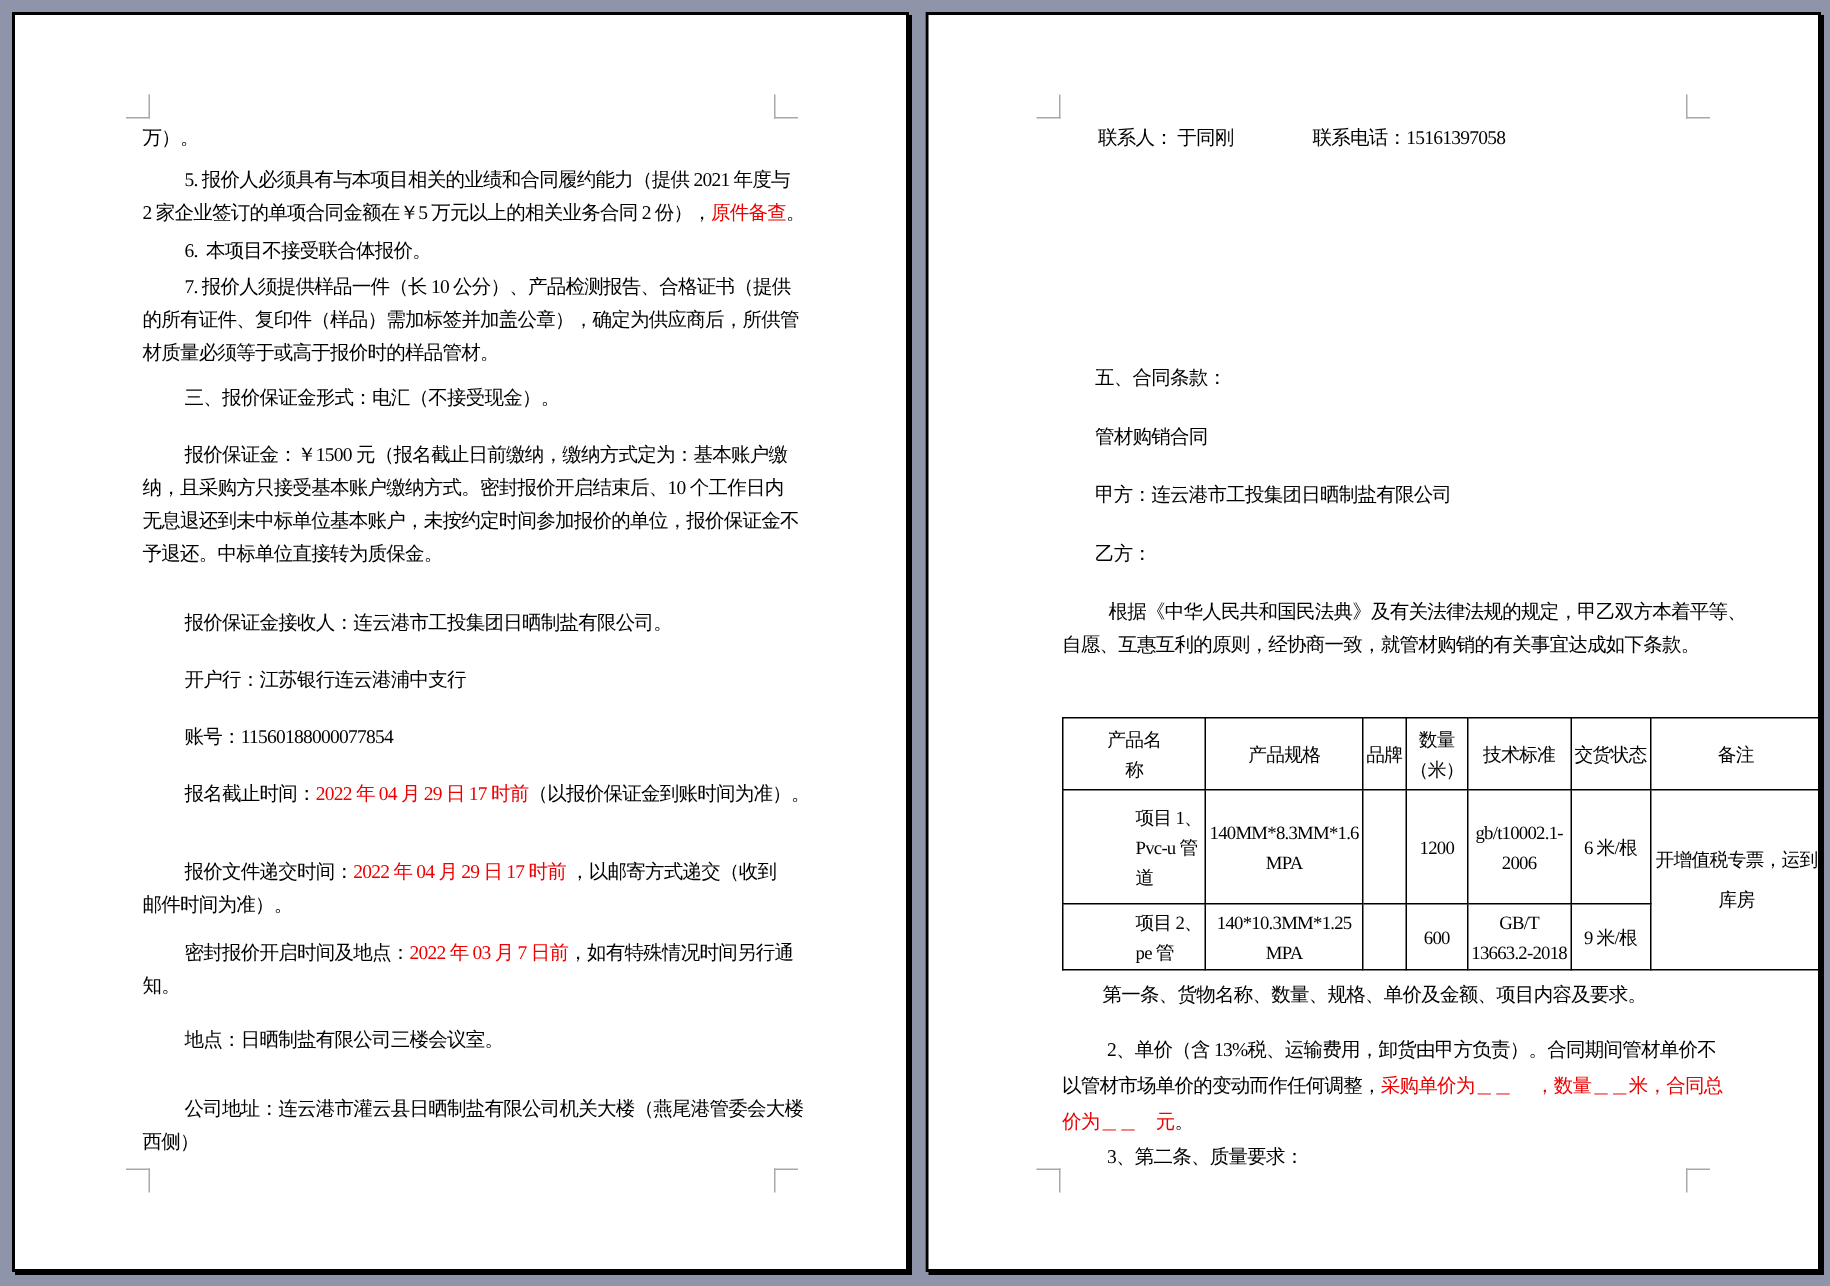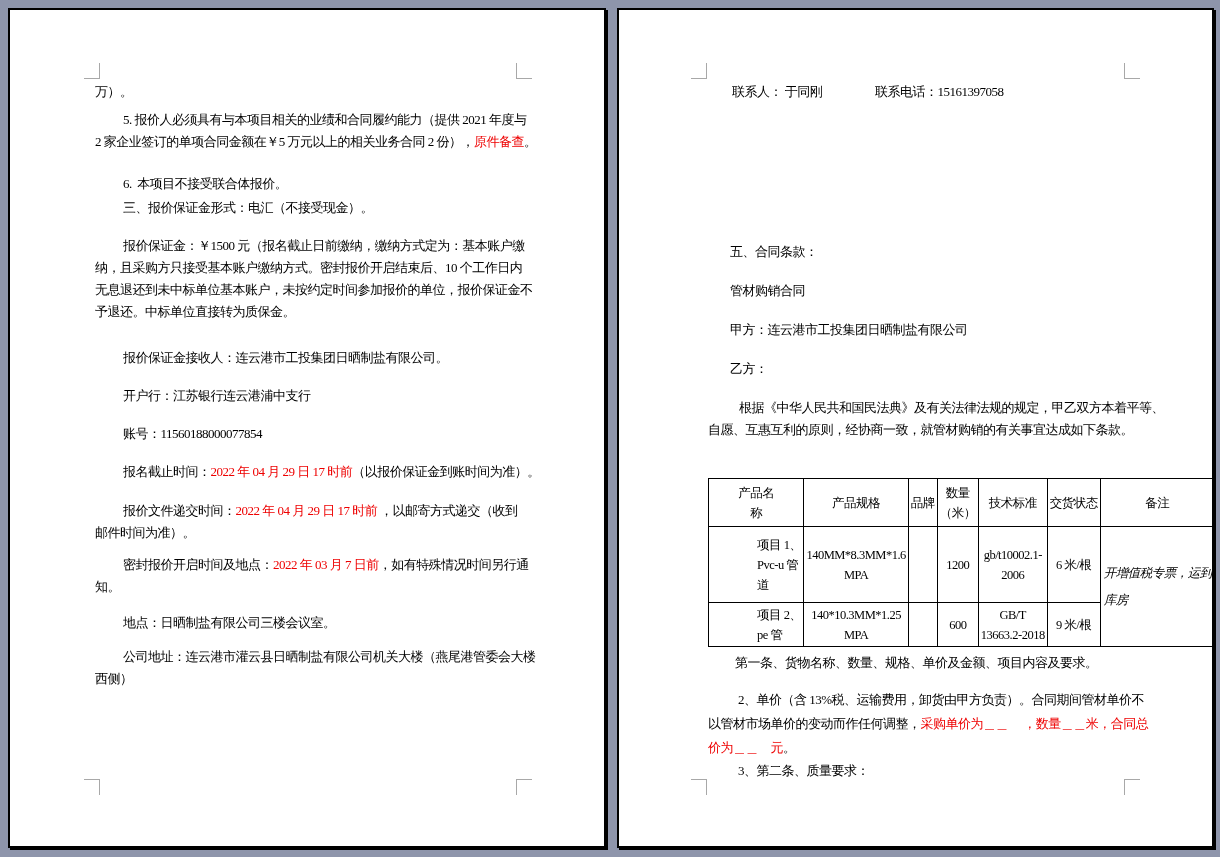--- a/index.html
+++ b/index.html
@@ -88,7 +88,7 @@
 
     <div class="content">
       <p class="para" style="margin-bottom:6px">万）。</p>
-      <p class="para i28" style="margin-bottom:20px"><span>5. 报价人必须具有与本项目相关的业绩和合同履约能力（提供 2021 年度与
+      <p class="para i28" style="margin-bottom:3px"><span>5. 报价人必须具有与本项目相关的业绩和合同履约能力（提供 2021 年度与
 2 家企业签订的单项合同金额在￥5 万元以上的相关业务合同 2 份），</span><span class="red">原件备查</span><span>。</span></p>
       <p class="para i28" style="margin-bottom:2px">6.  本项目不接受联合体报价。</p>
       <p class="para i28" style="margin-bottom:16px">三、报价保证金形式：电汇（不接受现金）。</p>

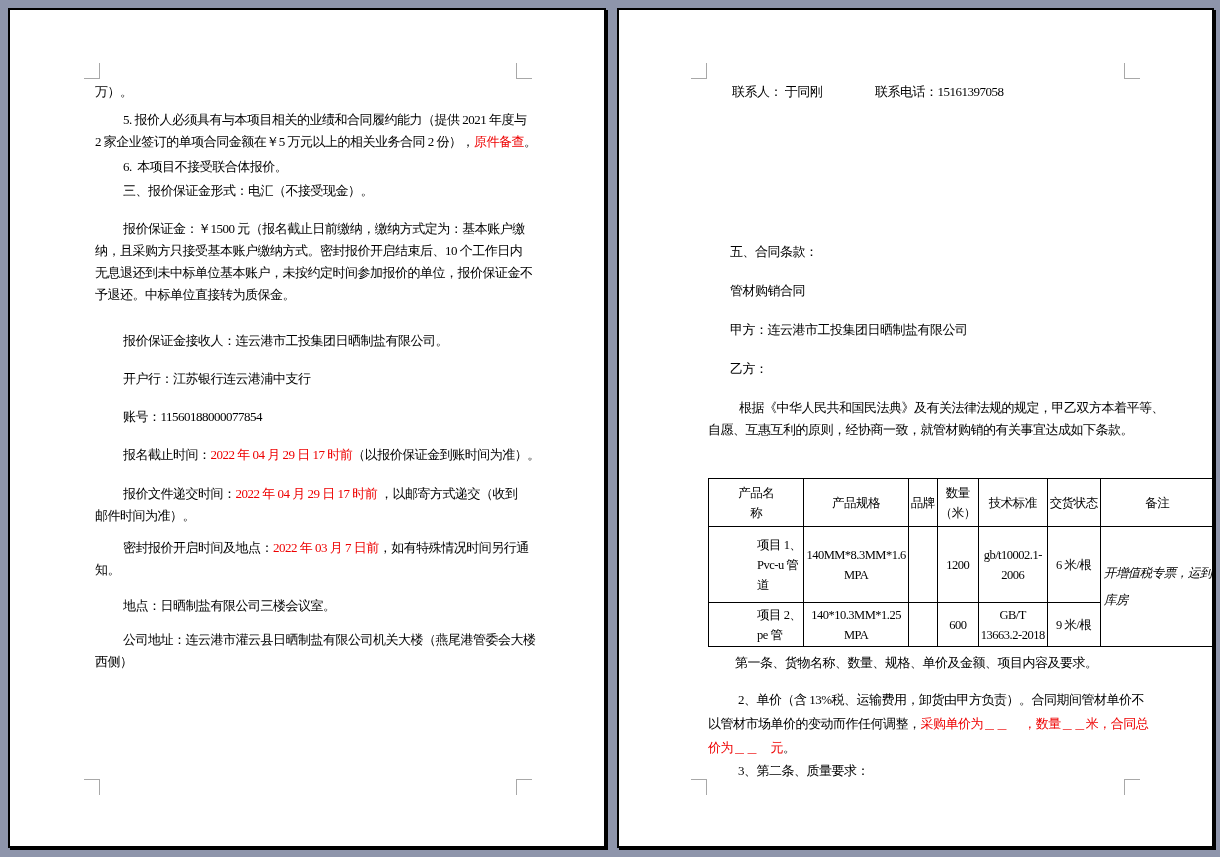--- a/index.html
+++ b/index.html
@@ -91,6 +91,9 @@
       <p class="para i28" style="margin-bottom:3px"><span>5. 报价人必须具有与本项目相关的业绩和合同履约能力（提供 2021 年度与
 2 家企业签订的单项合同金额在￥5 万元以上的相关业务合同 2 份），</span><span class="red">原件备查</span><span>。</span></p>
       <p class="para i28" style="margin-bottom:2px">6.  本项目不接受联合体报价。</p>
+      <p class="para i28" style="margin-bottom:8px">7. 报价人须提供样品一件（长 10 公分）、产品检测报告、合格证书（提供
+的所有证件、复印件（样品）需加标签并加盖公章），确定为供应商后，所供管
+材质量必须等于或高于报价时的样品管材。</p>
       <p class="para i28" style="margin-bottom:16px">三、报价保证金形式：电汇（不接受现金）。</p>
       <p class="para i28" style="margin-bottom:24px">报价保证金：￥1500 元（报名截止日前缴纳，缴纳方式定为：基本账户缴
 纳，且采购方只接受基本账户缴纳方式。密封报价开启结束后、10 个工作日内

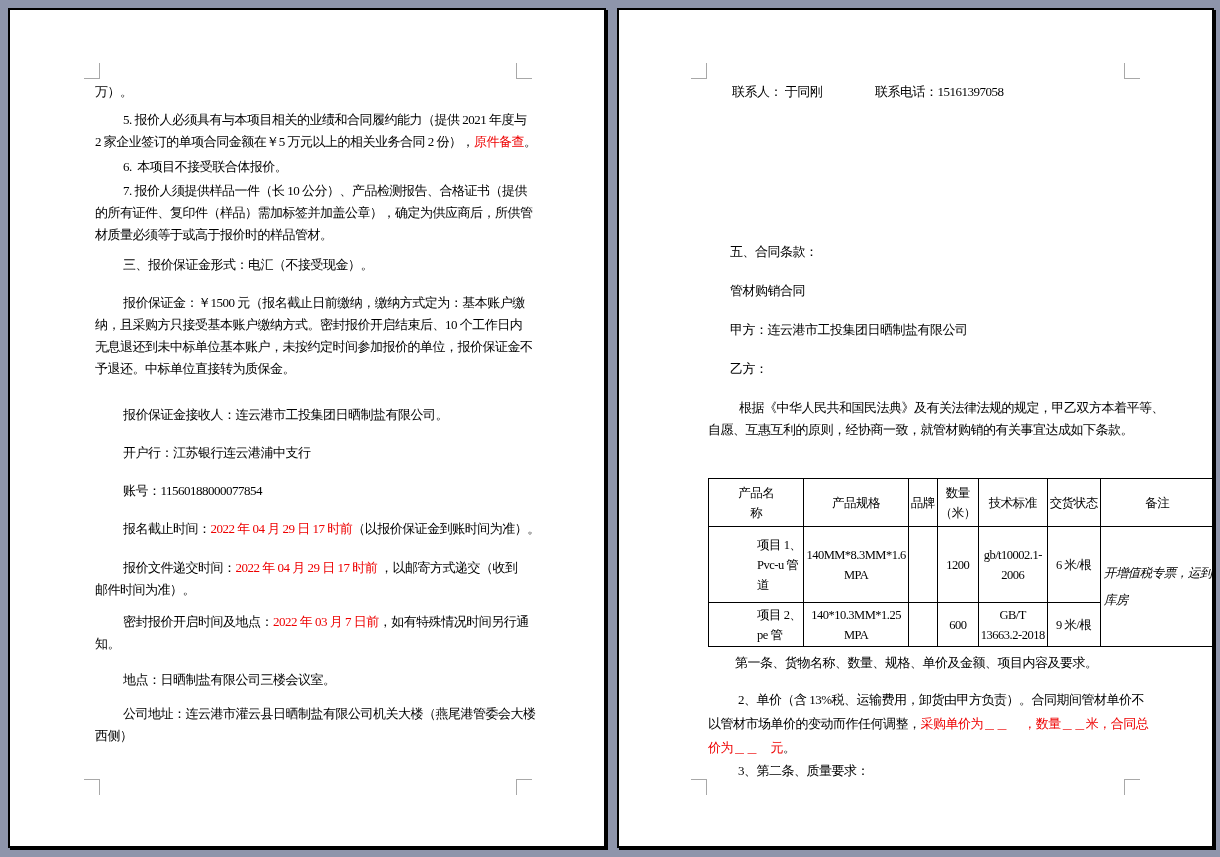--- a/index.html
+++ b/index.html
@@ -102,7 +102,7 @@
       <p class="para i28" style="margin-bottom:16px">报价保证金接收人：连云港市工投集团日晒制盐有限公司。</p>
       <p class="para i28" style="margin-bottom:16px">开户行：江苏银行连云港浦中支行</p>
       <p class="para i28" style="margin-bottom:16px">账号：11560188000077854</p>
-      <p class="para i28" style="margin-bottom:17px"><span>报名截止时间：</span><span class="red">2022 年 04 月 29 日 17 时前</span><span>（以报价保证金到账时间为准）。</span></p>
+      <p class="para i28" style="margin-bottom:30px"><span>报名截止时间：</span><span class="red">2022 年 04 月 29 日 17 时前</span><span>（以报价保证金到账时间为准）。</span></p>
       <p class="para i28" style="margin-bottom:10px"><span>报价文件递交时间：</span><span class="red">2022 年 04 月 29 日 17 时前</span><span> ，以邮寄方式递交（收到
 邮件时间为准）。</span></p>
       <p class="para i28" style="margin-bottom:14px"><span>密封报价开启时间及地点：</span><span class="red">2022 年 03 月 7 日前</span><span>，如有特殊情况时间另行通

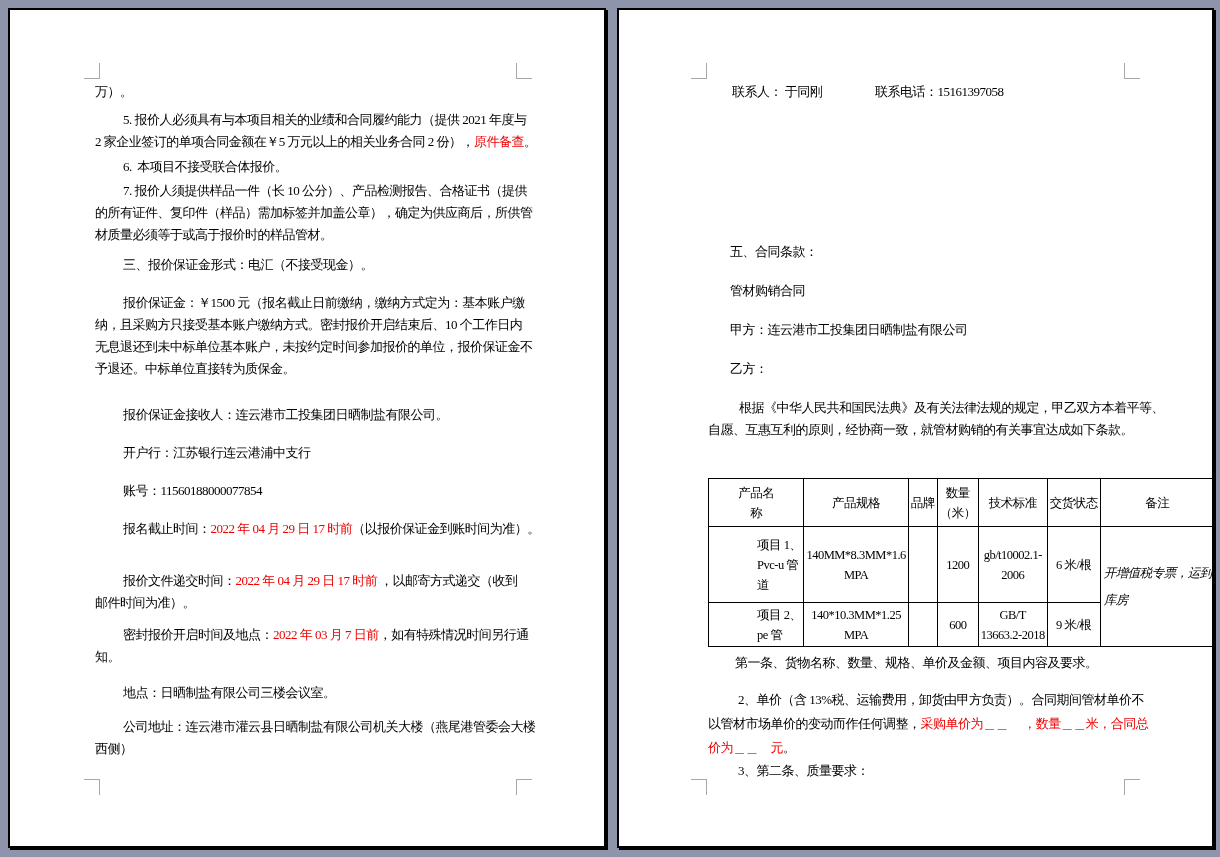--- a/index.html
+++ b/index.html
@@ -70,7 +70,7 @@
     overflow:visible;
   }
   table.contract td.cell-left{text-align:left;padding-left:48px;}
-  table.contract td.cell-note{text-align:left;line-height:27px;padding-left:3px;font-style:italic;}
+  table.contract td.cell-note{text-align:center;line-height:27px;padding-left:3px;}
   tr.hdr{height:48px;}
   tr.r1{height:76px;}
   tr.r2{height:44px;}

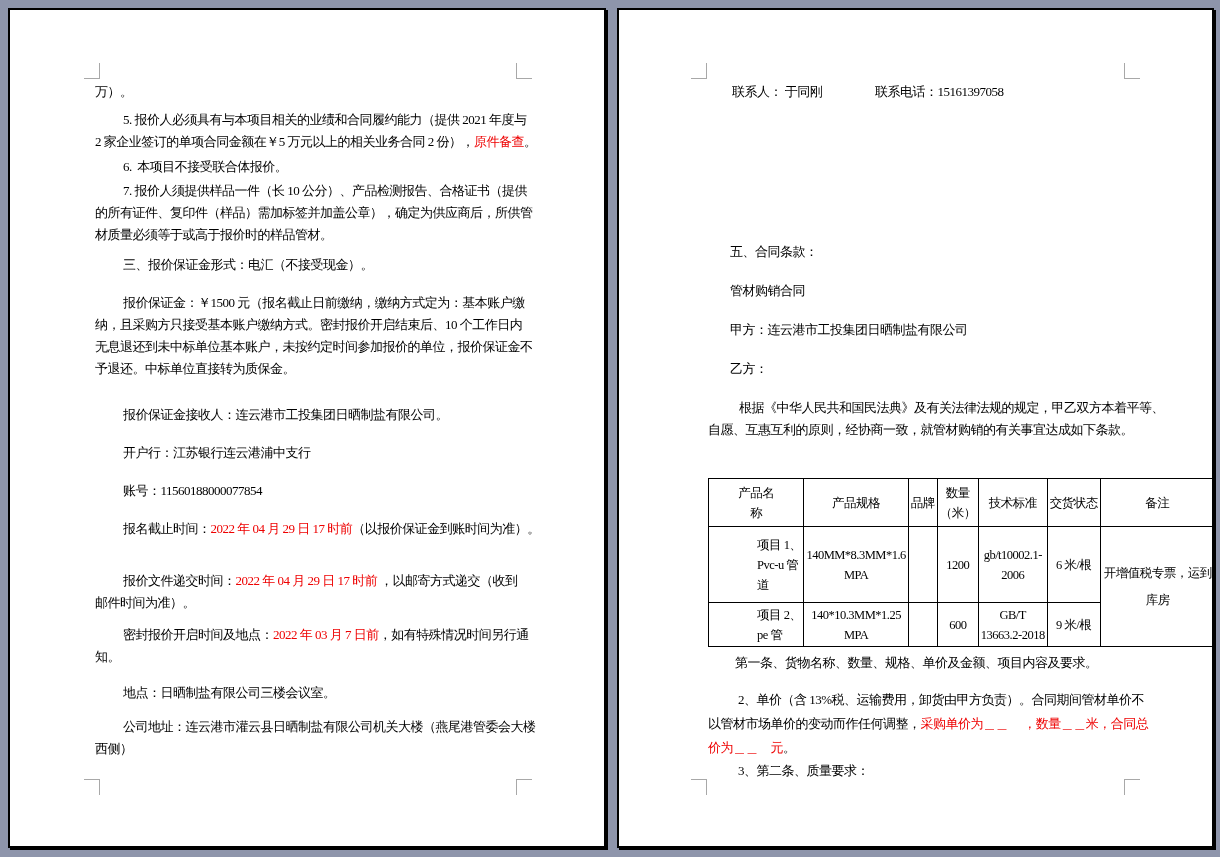--- a/index.html
+++ b/index.html
@@ -107,7 +107,7 @@
 邮件时间为准）。</span></p>
       <p class="para i28" style="margin-bottom:14px"><span>密封报价开启时间及地点：</span><span class="red">2022 年 03 月 7 日前</span><span>，如有特殊情况时间另行通
 知。</span></p>
-      <p class="para i28" style="margin-bottom:12px">地点：日晒制盐有限公司三楼会议室。</p>
+      <p class="para i28" style="margin-bottom:24px">地点：日晒制盐有限公司三楼会议室。</p>
       <p class="para i28" style="margin-bottom:0">公司地址：连云港市灌云县日晒制盐有限公司机关大楼（燕尾港管委会大楼
 西侧）</p>
     </div>

